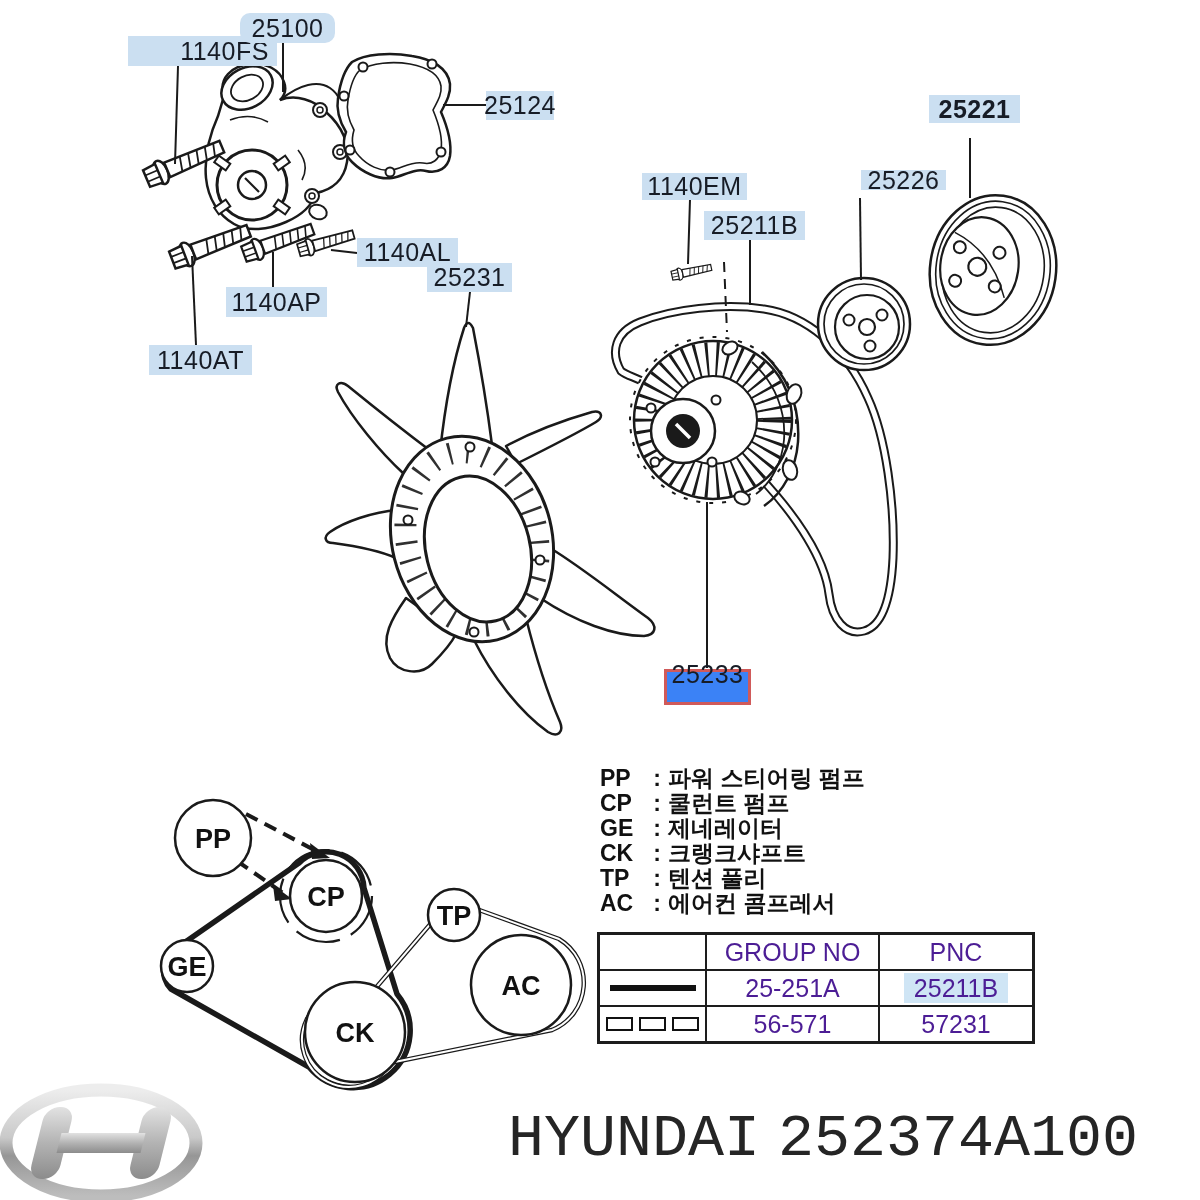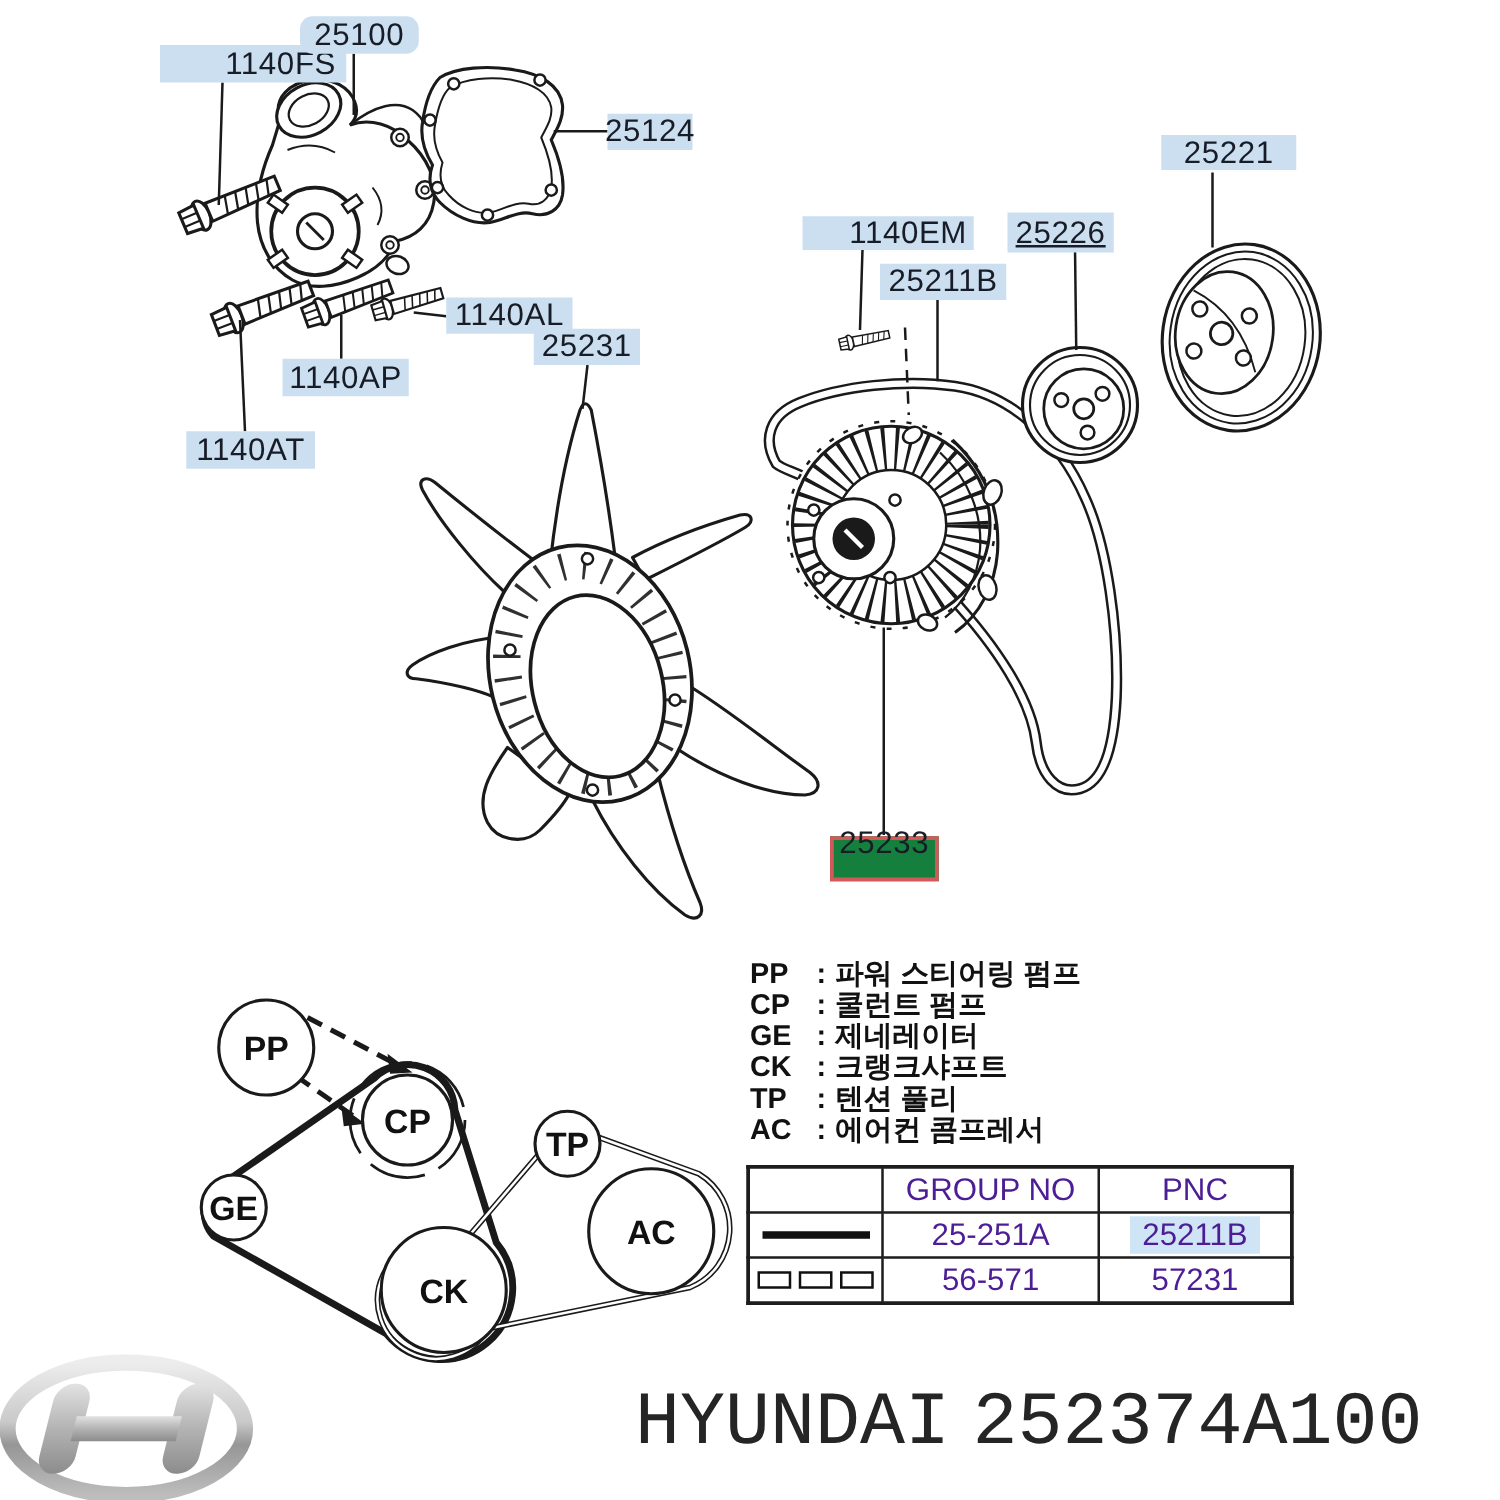--- a/index.html
+++ b/index.html
@@ -252,7 +252,7 @@
 <div class="callout" style="left:642px;top:173px;width:105px;height:27px;padding-left:32px;">1140EM</div>
 <div class="callout" style="left:704px;top:211px;width:101px;height:29px;">25211B</div>
 <div class="callout" style="left:806px;top:170px;width:85px;height:32px;text-decoration:underline;">25226</div>
-<div class="callout" style="left:929px;top:108px;width:108px;height:28px;">25221</div>
+<div class="callout" style="left:929px;top:95px;width:91px;height:28px;font-weight:bold;">25221</div>
 <div class="callout" style="left:357px;top:238px;width:101px;height:29px;">1140AL</div>
 <div class="callout" style="left:427px;top:263px;width:85px;height:29px;text-align:center;">25231</div>
 <div class="callout" style="left:226px;top:287px;width:101px;height:30px;">1140AP</div>

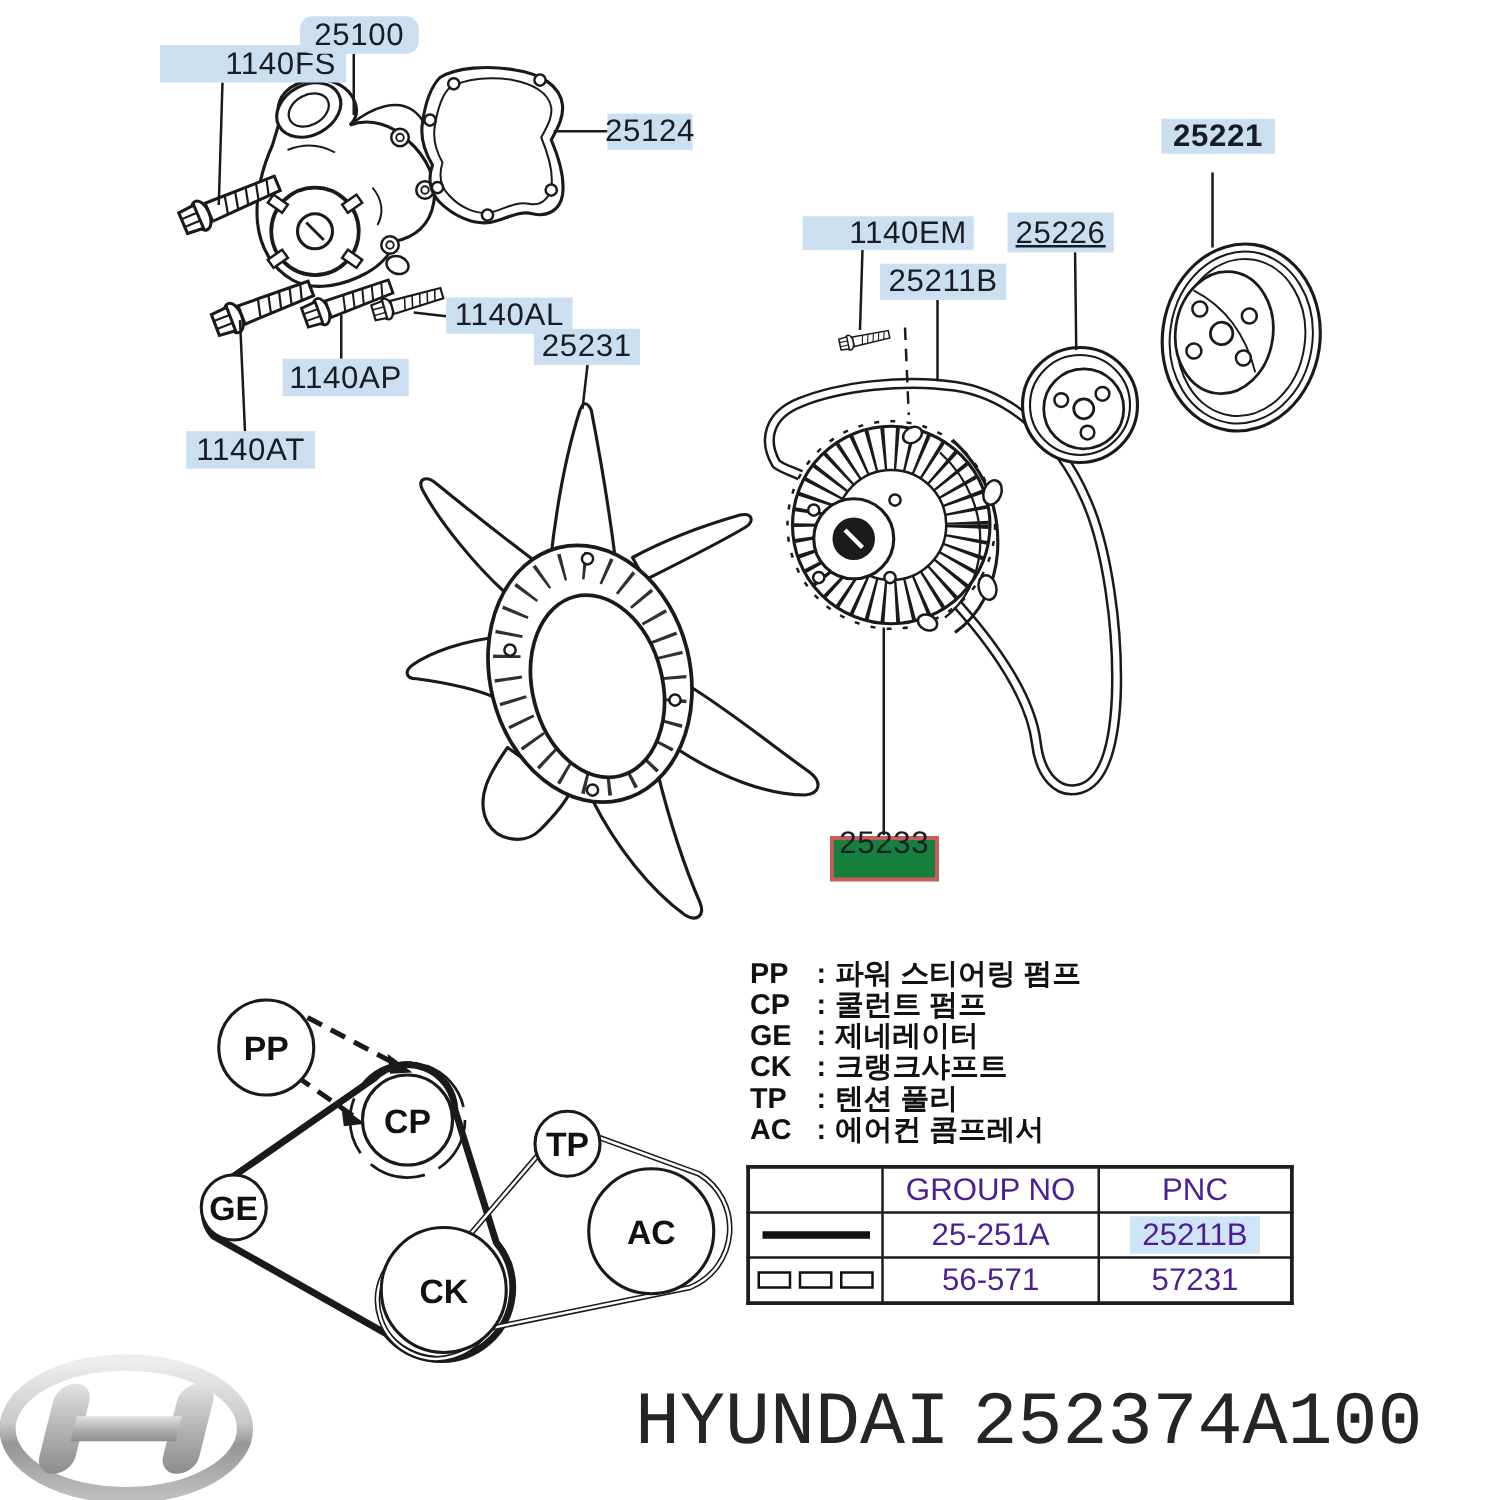--- a/index.html
+++ b/index.html
@@ -249,7 +249,7 @@
 <div class="callout" style="left:128px;top:36px;width:105px;height:30px;padding-left:44px;">1140FS</div>
 <div class="callout" style="left:240px;top:13px;width:95px;height:30px;border-radius:10px;">25100</div>
 <div class="callout" style="left:486px;top:91px;width:68px;height:29px;">25124</div>
-<div class="callout" style="left:642px;top:173px;width:105px;height:27px;padding-left:32px;">1140EM</div>
+<div class="callout" style="left:642px;top:173px;width:105px;height:27px;">1140EM</div>
 <div class="callout" style="left:704px;top:211px;width:101px;height:29px;">25211B</div>
 <div class="callout" style="left:806px;top:170px;width:85px;height:32px;text-decoration:underline;">25226</div>
 <div class="callout" style="left:929px;top:95px;width:91px;height:28px;font-weight:bold;">25221</div>

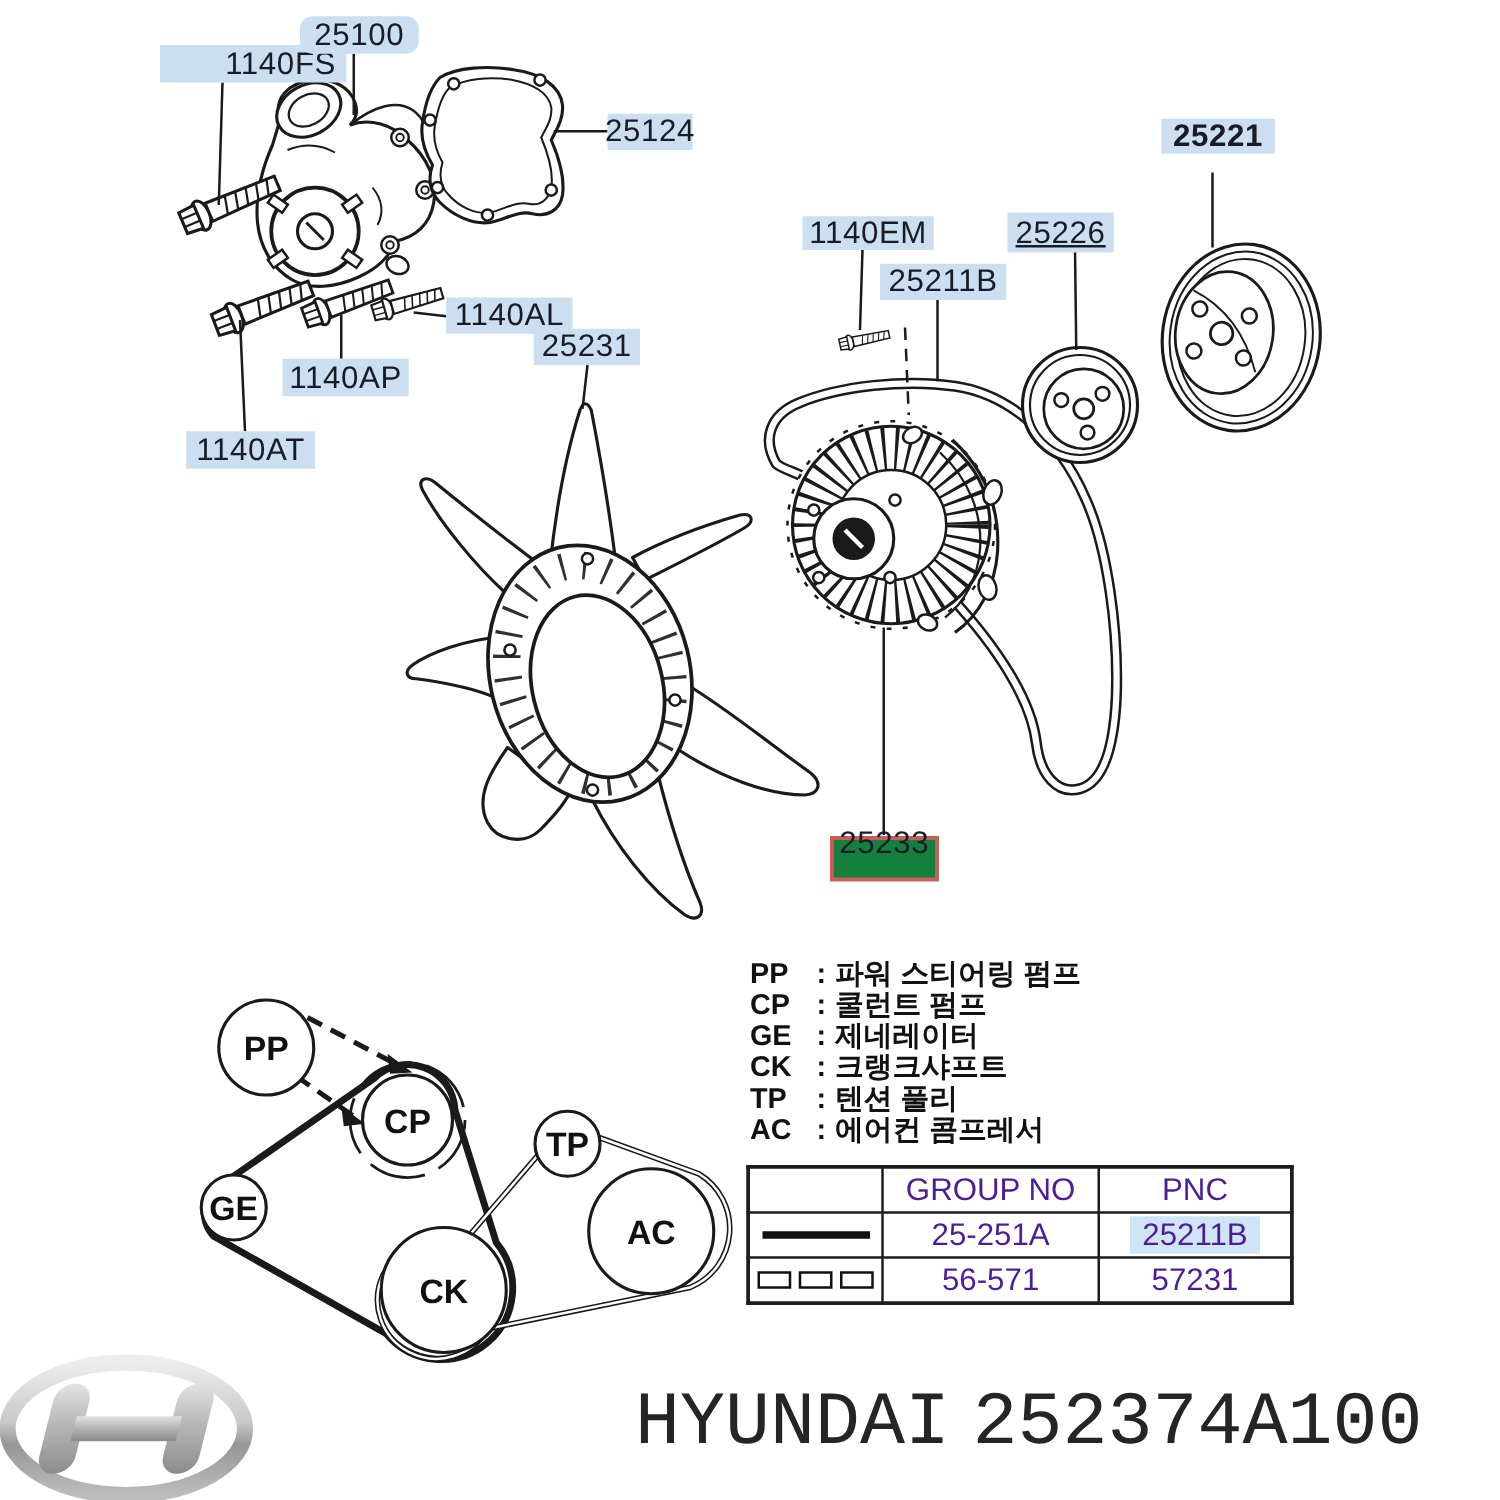--- a/index.html
+++ b/index.html
@@ -251,7 +251,7 @@
 <div class="callout" style="left:486px;top:91px;width:68px;height:29px;">25124</div>
 <div class="callout" style="left:642px;top:173px;width:105px;height:27px;">1140EM</div>
 <div class="callout" style="left:704px;top:211px;width:101px;height:29px;">25211B</div>
-<div class="callout" style="left:806px;top:170px;width:85px;height:32px;text-decoration:underline;">25226</div>
+<div class="callout" style="left:861px;top:170px;width:85px;height:20px;">25226</div>
 <div class="callout" style="left:929px;top:95px;width:91px;height:28px;font-weight:bold;">25221</div>
 <div class="callout" style="left:357px;top:238px;width:101px;height:29px;">1140AL</div>
 <div class="callout" style="left:427px;top:263px;width:85px;height:29px;text-align:center;">25231</div>

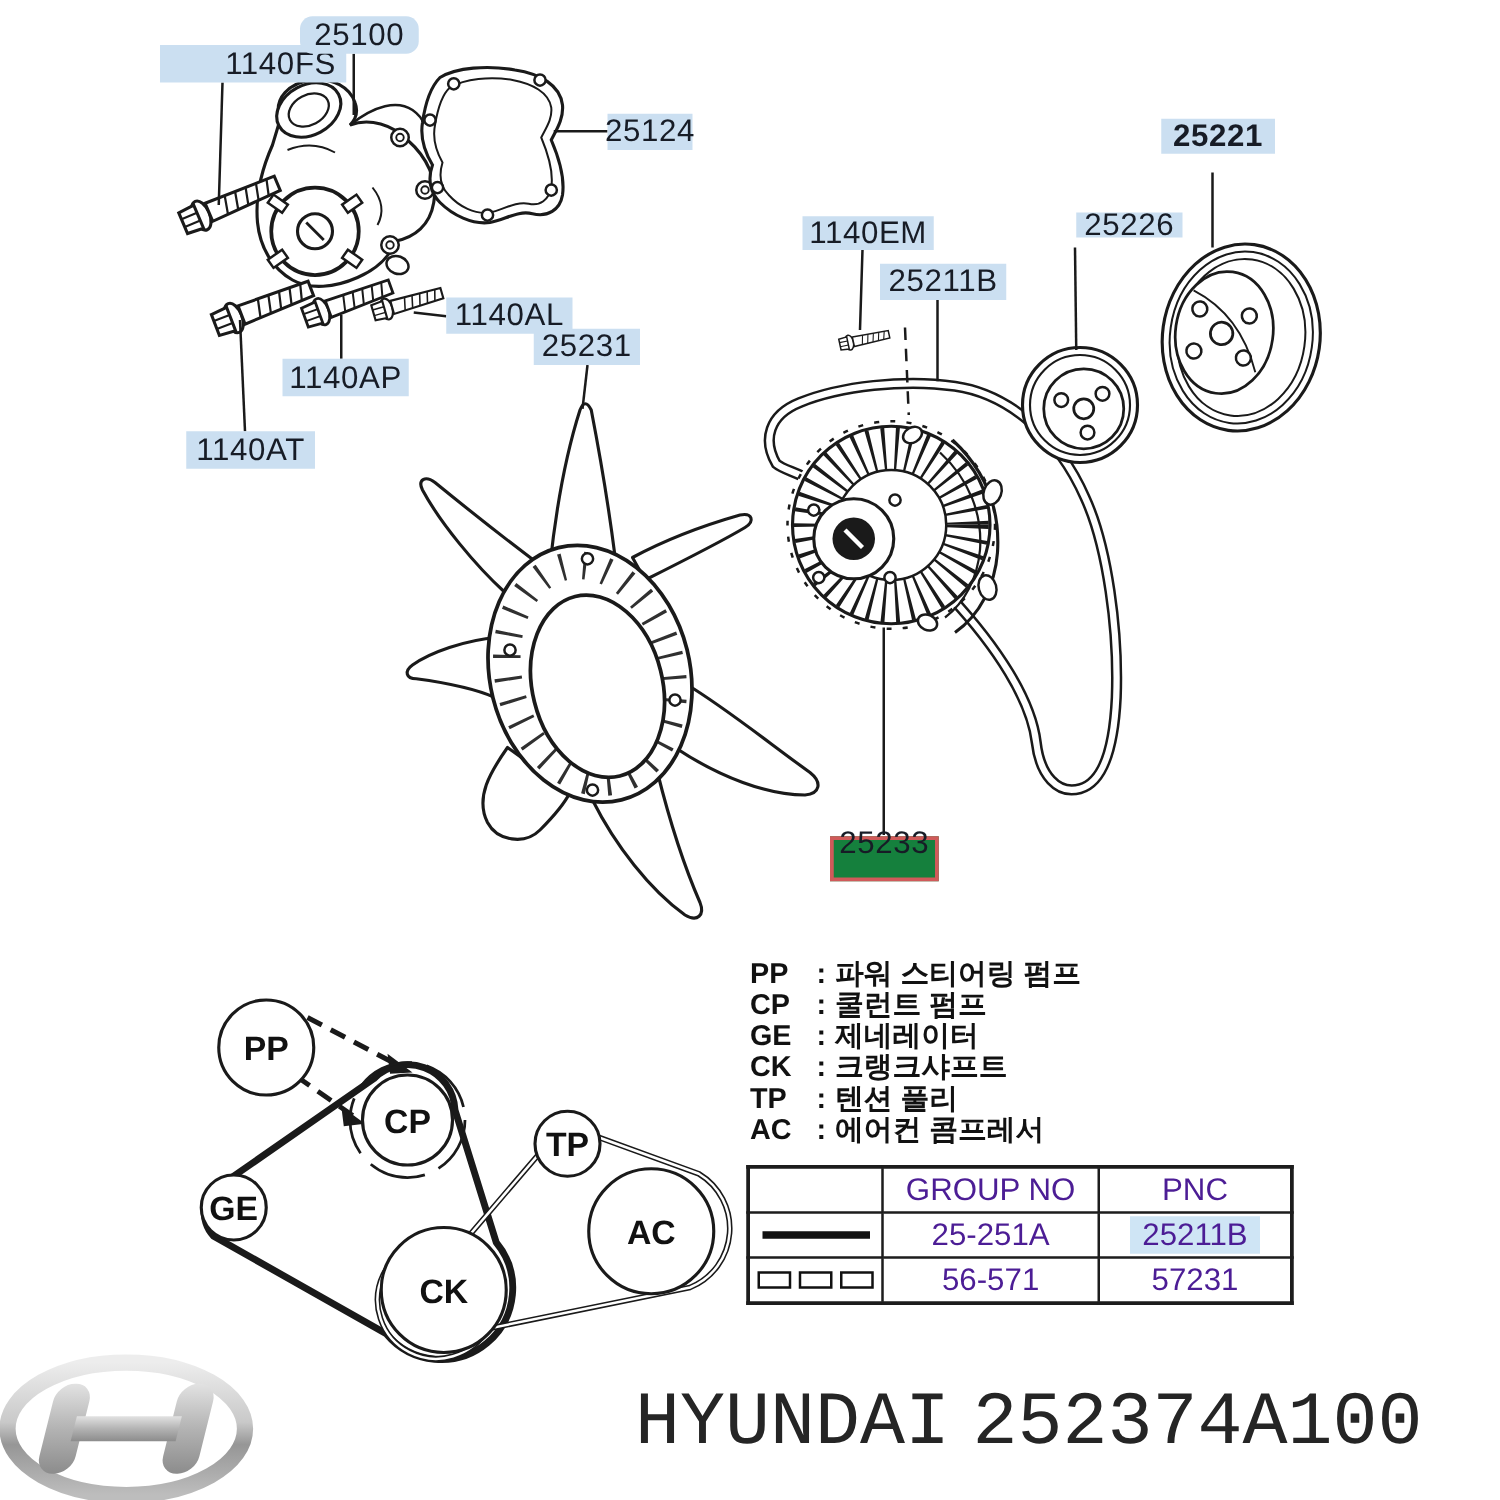--- a/index.html
+++ b/index.html
@@ -8,7 +8,7 @@
   .art{position:absolute;left:0;top:0;}
   .callout{position:absolute;background:#cbdff1;color:#171c26;font-size:25px;font-weight:500;
            display:flex;align-items:center;justify-content:center;letter-spacing:.5px;}
-  .callout-hl{border:3px solid #d05a5a;background:#15803d;}
+  .callout-hl{border:3px solid #d05a5a;background:#3b82f6;}
   .callout-hl span{position:relative;top:-13px;}
   .legend{position:absolute;left:600px;top:766px;color:#111;font-weight:700;font-size:23px;}
   .legend-row{display:flex;height:25px;line-height:25px;}

